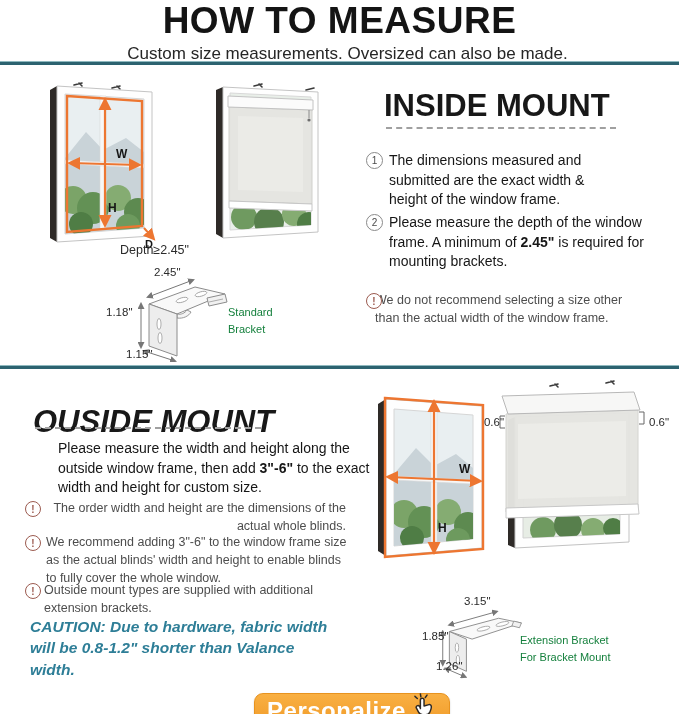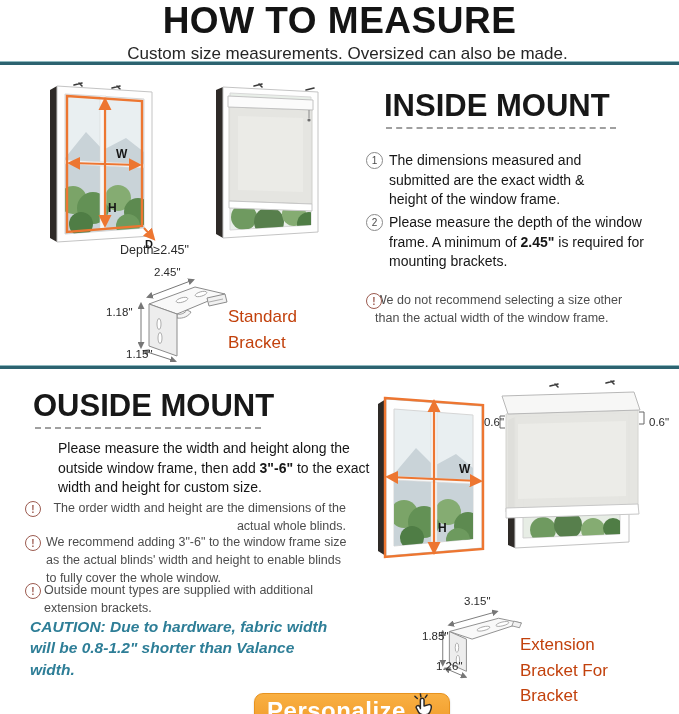--- a/index.html
+++ b/index.html
@@ -38,7 +38,7 @@
   .caution{ font-size:15.5px; font-weight:bold; line-height:1.38; color:#2e7e97;font-style:italic; }
   
   .dim{ font-size:11.5px; color:#2b2b2b; white-space:nowrap; }
-  .fig-label{ font-size:17px; color:#c2410c; line-height:1.5; }
+  .fig-label{ font-size:11px; color:#15803d; line-height:1.5; }
   
   svg text{ font-family:"Liberation Sans",sans-serif; font-weight:bold; fill:#161616; }
   

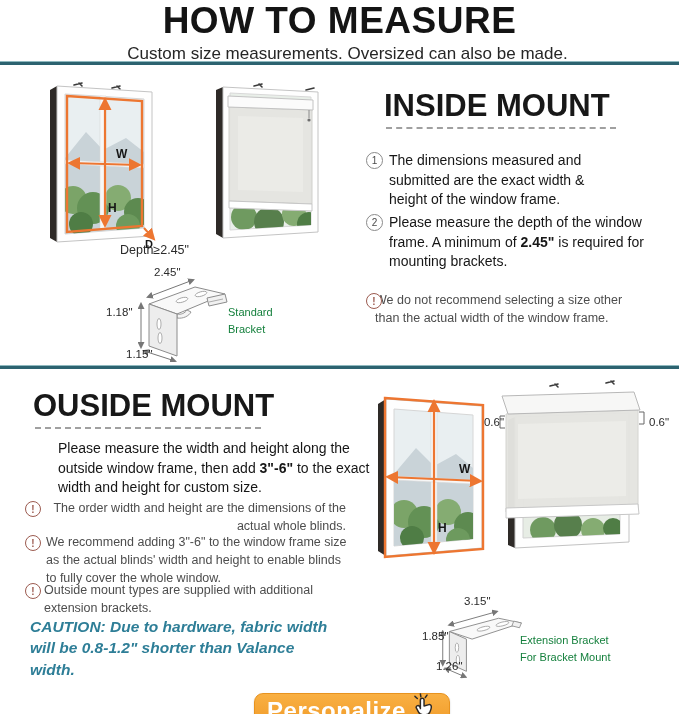--- a/index.html
+++ b/index.html
@@ -176,7 +176,7 @@
 
   <div class="abs divider div2"></div>
 
-  <h2 class="abs sec-heading" style="top:390px; left:33px;">OUSIDE MOUNT</h2>
+  <h2 class="abs sec-heading" style="top:406px; left:33px;font-style:italic;">OUSIDE MOUNT</h2>
   <div class="abs dashed" style="top:427px; left:35px; width:226px;"></div>
 
   <div class="abs step-text" style="top:439px; left:38px; width:312px;margin-left:20px;"><span>Please measure the width and height along the outside window frame, then add </span><b>3"-6"</b><span> to the exact width and height for custom size.</span></div>

